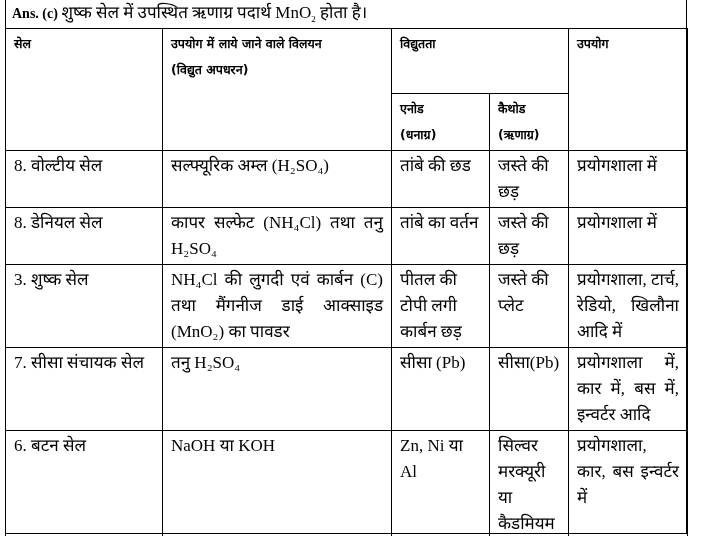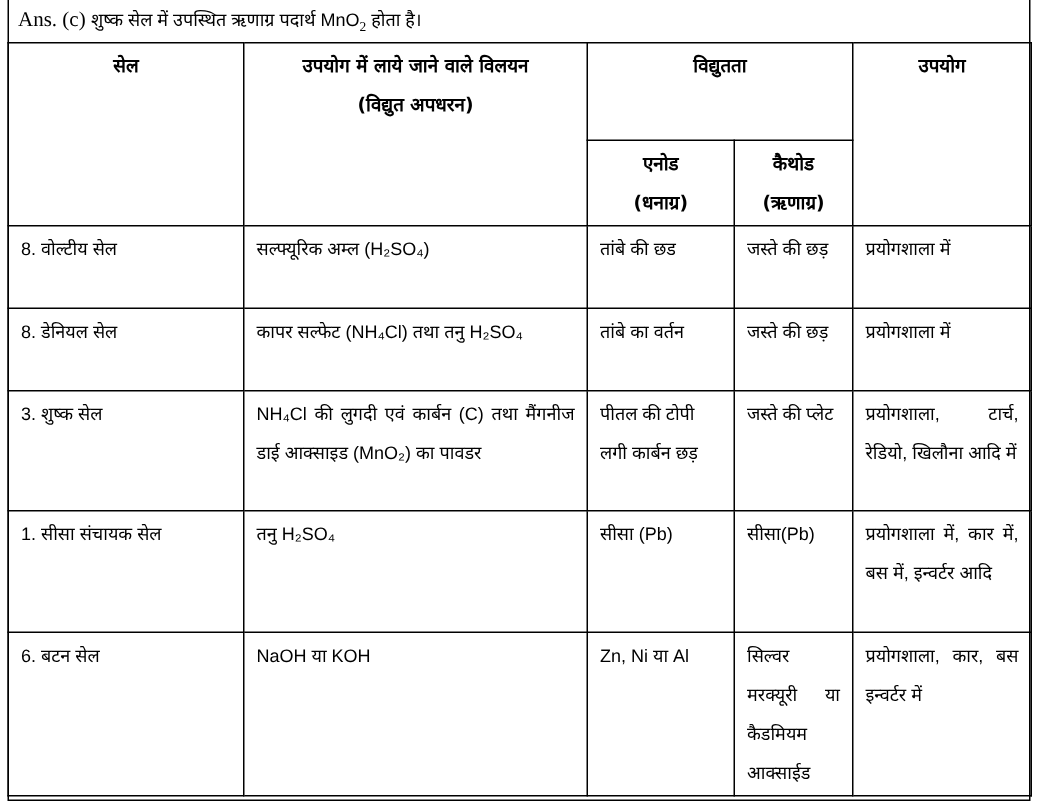--- a/index.html
+++ b/index.html
@@ -8,7 +8,7 @@
   .frame { position: absolute; left: 5px; top: -1px; width: 682px; height: 535px;
            border: 1.5px solid #000; box-sizing: border-box; }
   .ans { position: absolute; left: 12px; top: 2px; font-size: 14px; line-height: 22px; white-space: nowrap; }
-  .ans b { font-weight: normal; }
+  .ans b { font-weight: bold; }
   table.main { position: absolute; left: 5px; top: 28px; width: 682px;
                border-collapse: collapse; table-layout: fixed; font-size: 13.5px; }
   table.main td, table.main th { border: 1.5px solid #000; vertical-align: top;

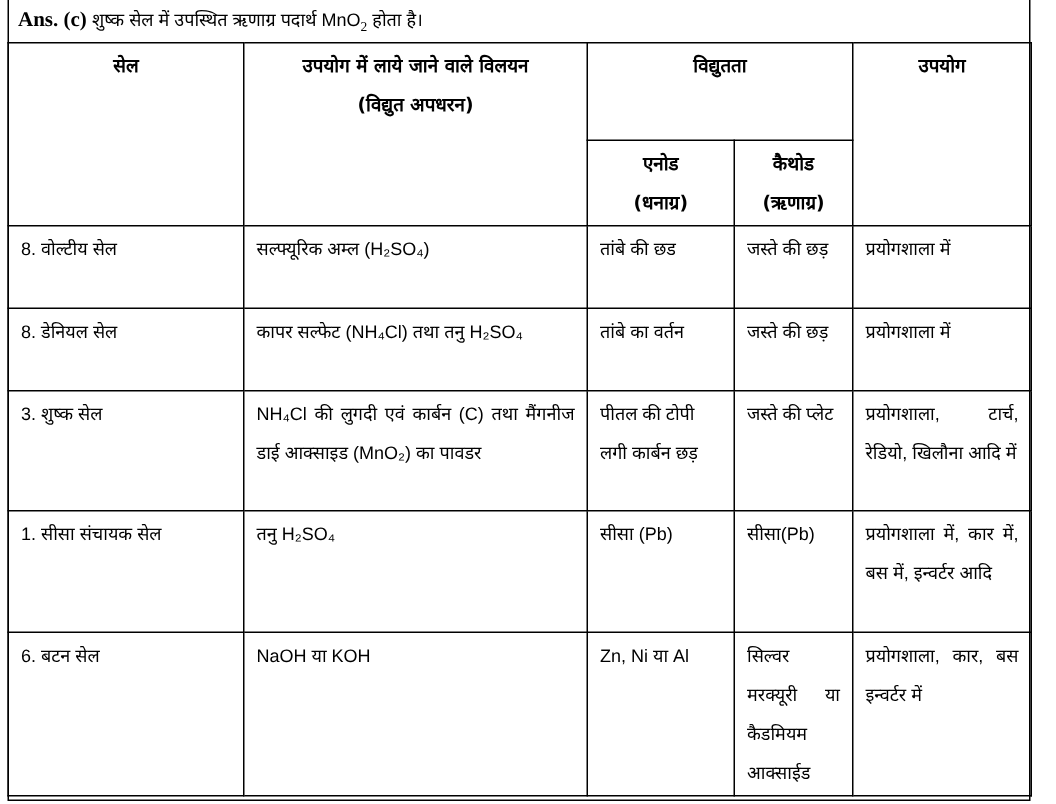--- a/index.html
+++ b/index.html
@@ -23,7 +23,7 @@
   .r3 td { height: 75px; }
   .r4 td { height: 76px; }
   .r5 td { height: 102px; }
-  .devan { font-family: Liberation Sans, sans-serif; font-size: 12px; }
+  .devan { font-family: Liberation Serif, serif; font-size: 17px; }
 </style>
 </head>
 <body>

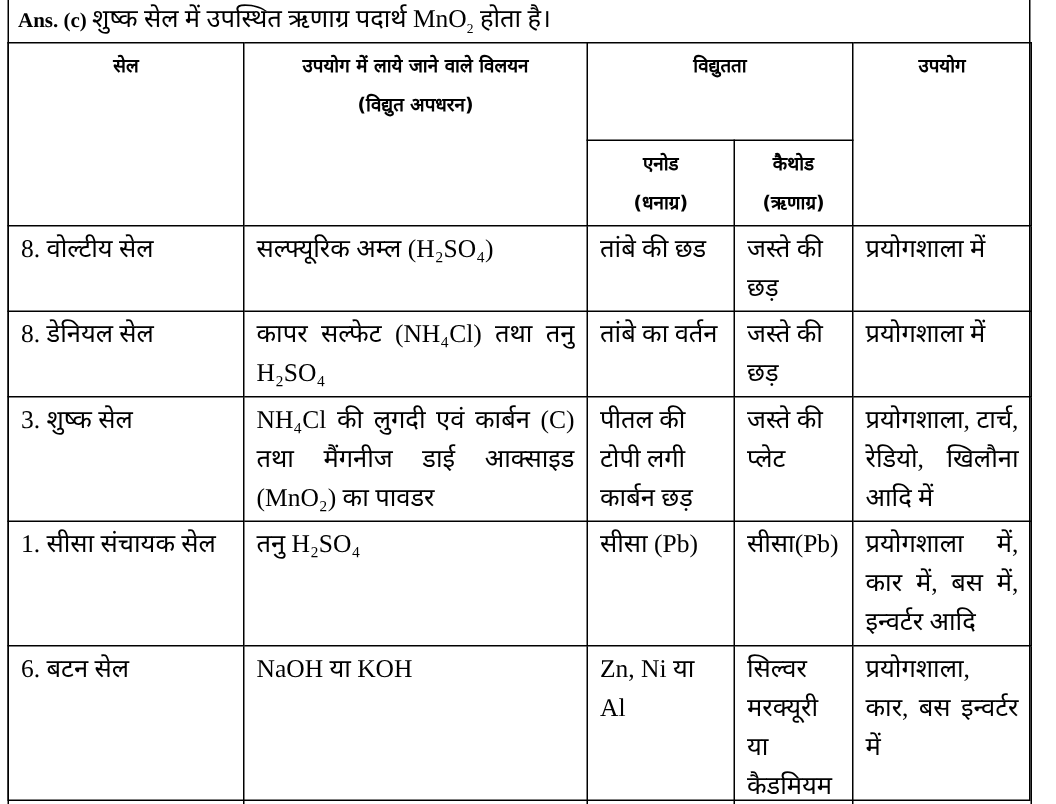--- a/index.html
+++ b/index.html
@@ -13,7 +13,7 @@
                border-collapse: collapse; table-layout: fixed; font-size: 13.5px; }
   table.main td, table.main th { border: 1.5px solid #000; vertical-align: top;
                padding: 2px 8px 2px 8px; line-height: 26px; }
-  table.main th { font-weight: bold; text-align: center; font-family: "DejaVu Sans", sans-serif; font-size: 12.5px; }
+  table.main th { font-weight: bold; text-align: left; font-family: "DejaVu Sans", sans-serif; font-size: 12.5px; }
   .just { text-align: justify; }
   sub { font-size: 9px; line-height: 0; }
   .h-row1 th.span2 { height: 60px; }

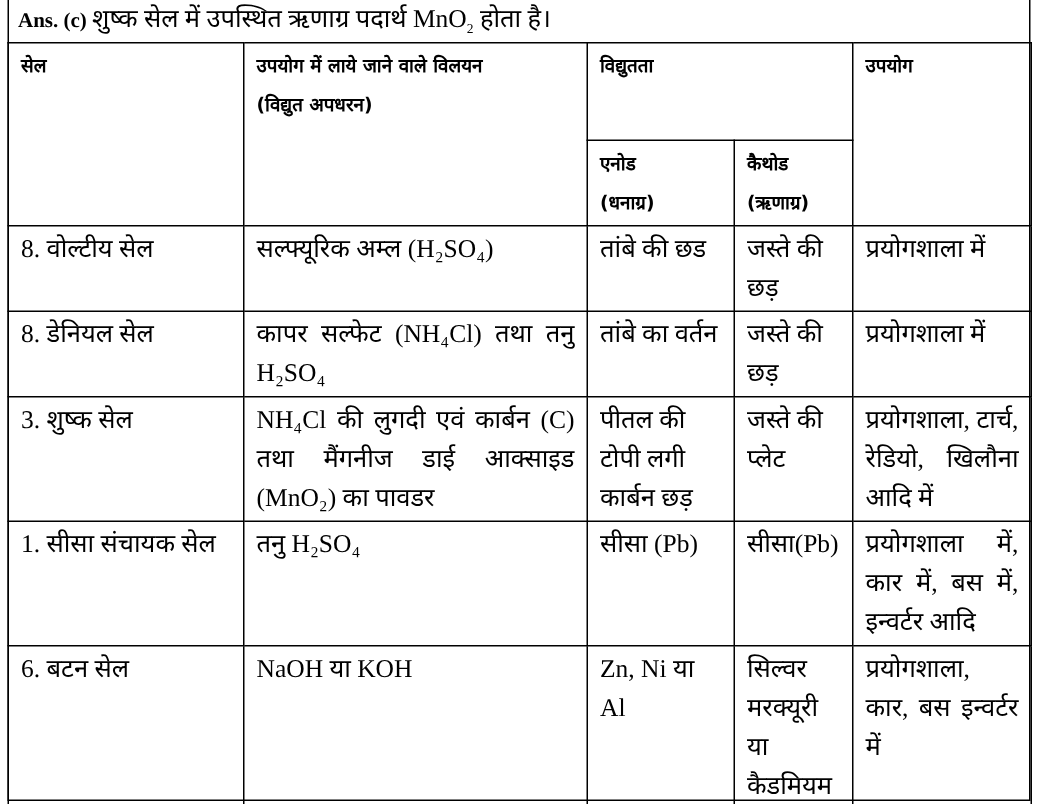--- a/index.html
+++ b/index.html
@@ -86,7 +86,7 @@
     <td class="devan just">प्रयोगशाला, टार्च, रेडियो, खिलौना आदि में</td>
   </tr>
   <tr class="r4">
-    <td class="devan">1. सीसा संचायक सेल</td>
+    <td class="devan">7. सीसा संचायक सेल</td>
     <td class="devan just">तनु H₂SO₄</td>
     <td class="devan">सीसा (Pb)</td>
     <td class="devan">सीसा(Pb)</td>

